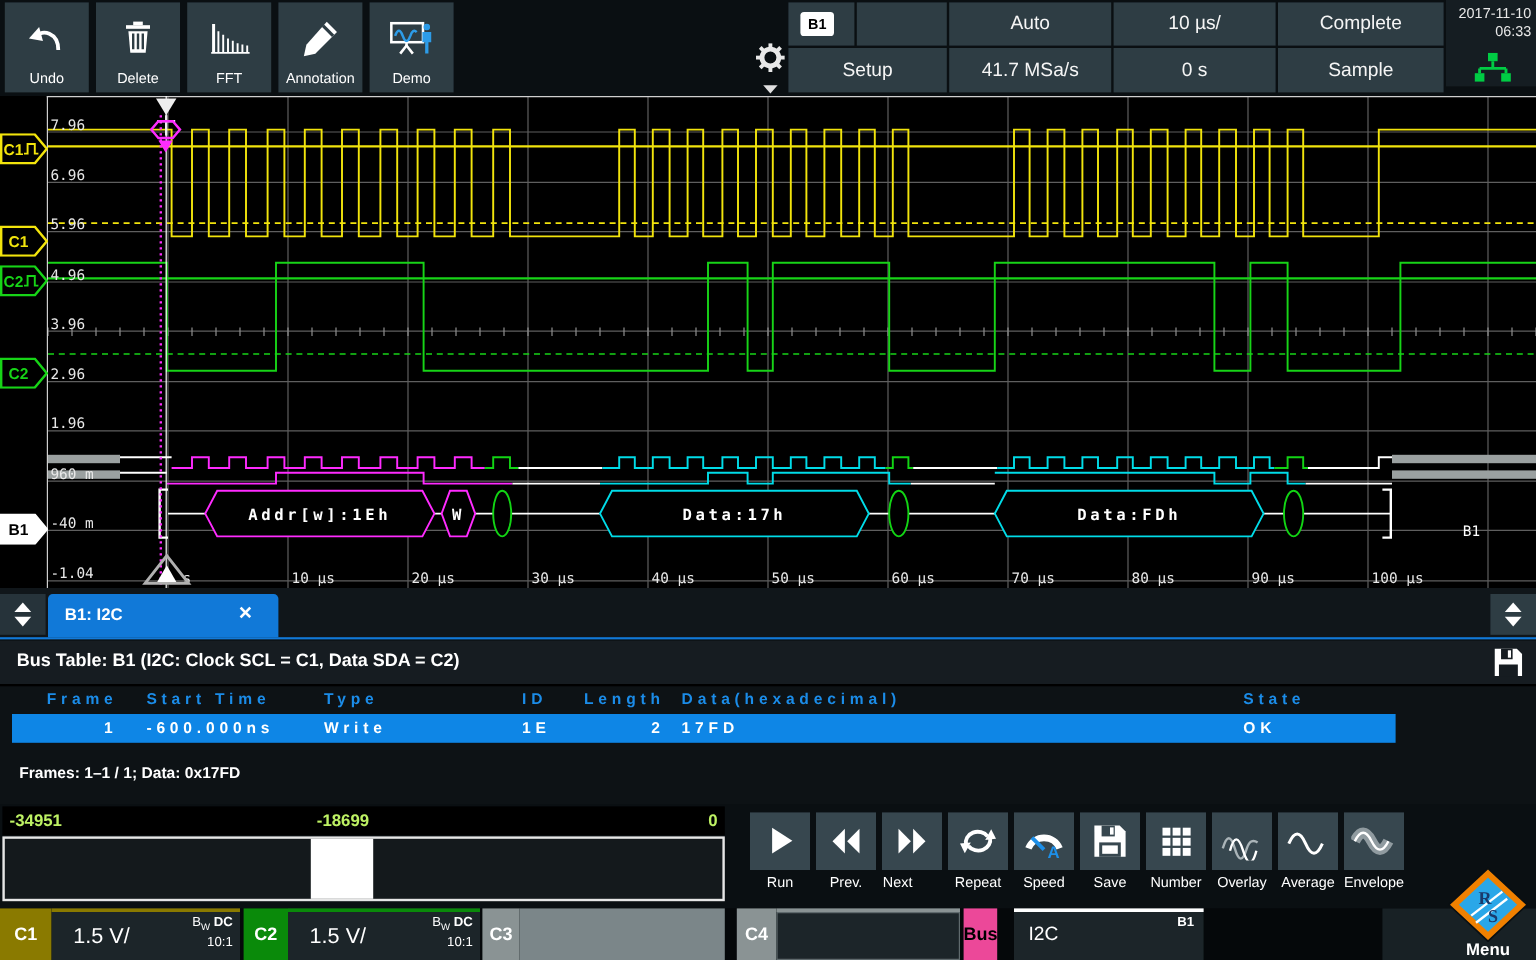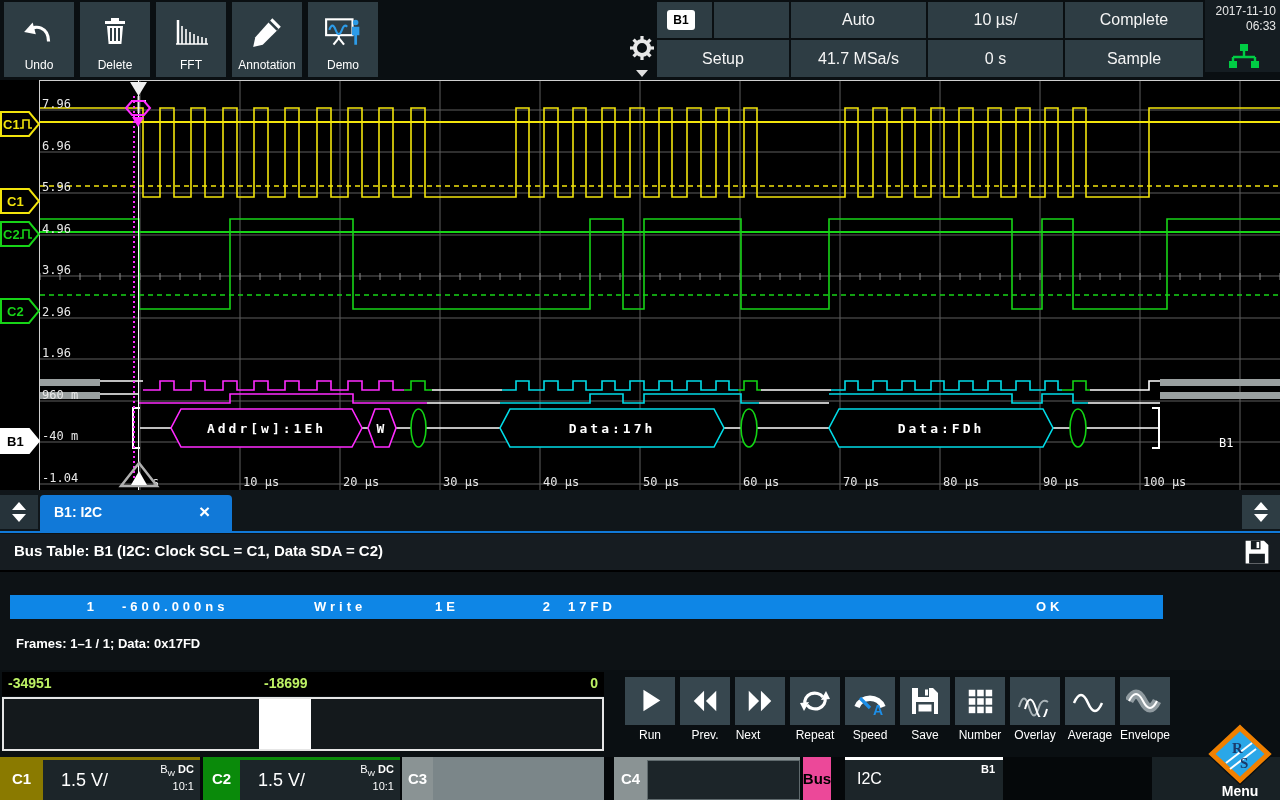--- a/index.html
+++ b/index.html
@@ -390,6 +390,15 @@
             <rect x="7" y="18" width="18" height="11" fill="#161c21"></rect>
           </svg></div>
     </div>
+    <div id="bt-head" style="position:absolute;left:0;top:42px;width:1280px;height:20px;">
+        <div class="bt-h" style="left: 22px; width: 76px; text-align: right;">Frame</div>
+        <div class="bt-h" style="left: 122px;">Start Time</div>
+        <div class="bt-h" style="left: 270px;">Type</div>
+        <div class="bt-h" style="left: 435px;">ID</div>
+        <div class="bt-h" style="left: 468px; width: 86px; text-align: right;">Length</div>
+        <div class="bt-h" style="left: 568px;">Data(hexadecimal)</div>
+        <div class="bt-h" style="left: 1036px;">State</div>
+      </div>
     <div id="bt-row">
         <div class="bt-c" style="left: 12px; width: 76px; text-align: right;">1</div>
         <div class="bt-c" style="left: 112px;">-600.000ns</div>

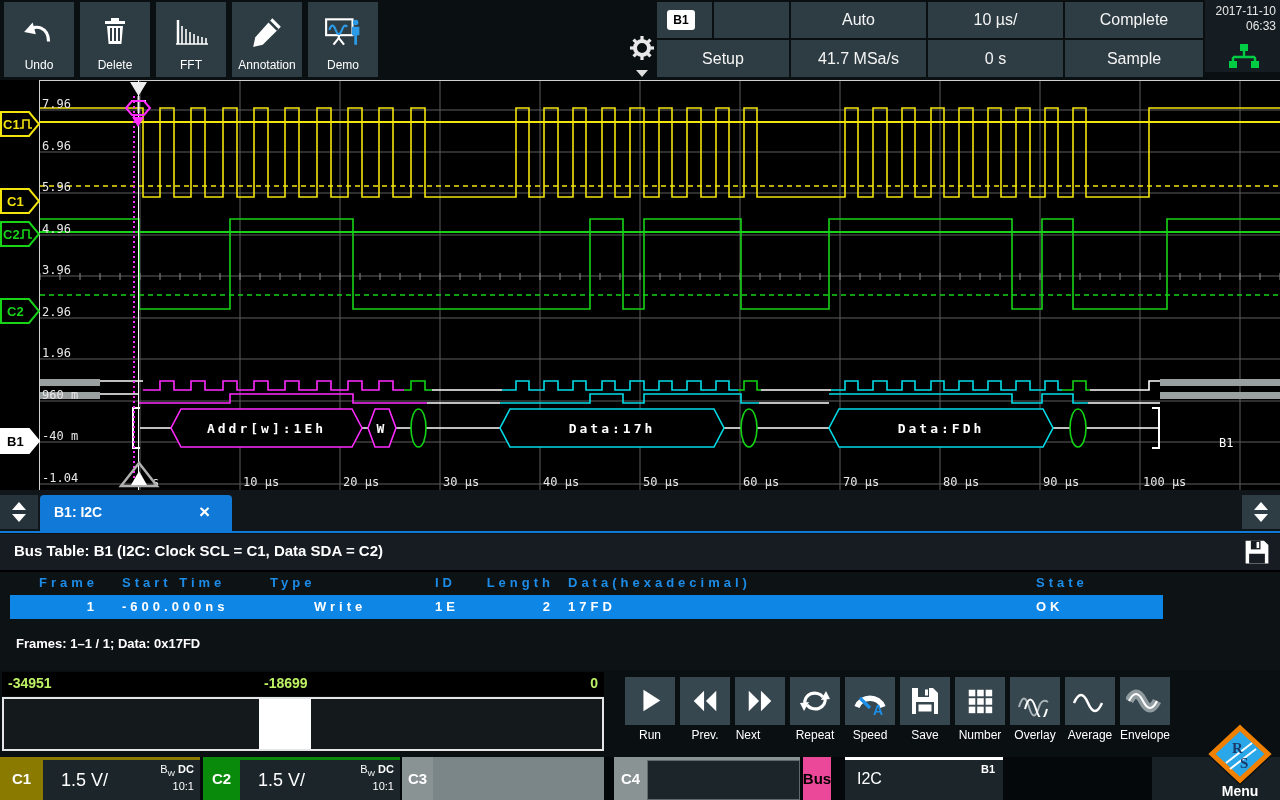--- a/index.html
+++ b/index.html
@@ -402,7 +402,7 @@
     <div id="bt-row">
         <div class="bt-c" style="left: 12px; width: 76px; text-align: right;">1</div>
         <div class="bt-c" style="left: 112px;">-600.000ns</div>
-        <div class="bt-c" style="left: 260px; margin-left: 44px;">Write</div>
+        <div class="bt-c" style="left: 260px;">Write</div>
         <div class="bt-c" style="left: 425px;">1E</div>
         <div class="bt-c" style="left: 458px; width: 86px; text-align: right;">2</div>
         <div class="bt-c" style="left: 558px;">17FD</div>

